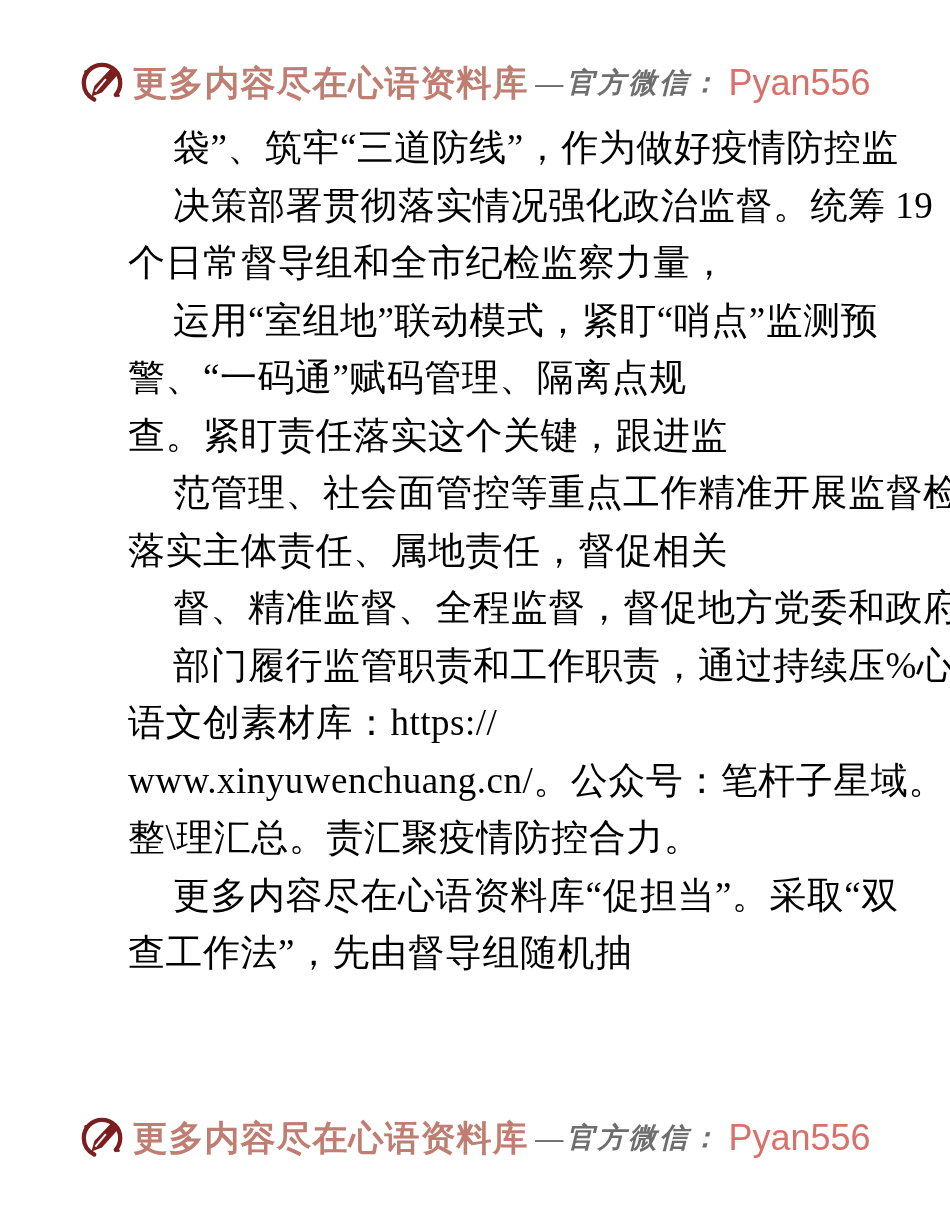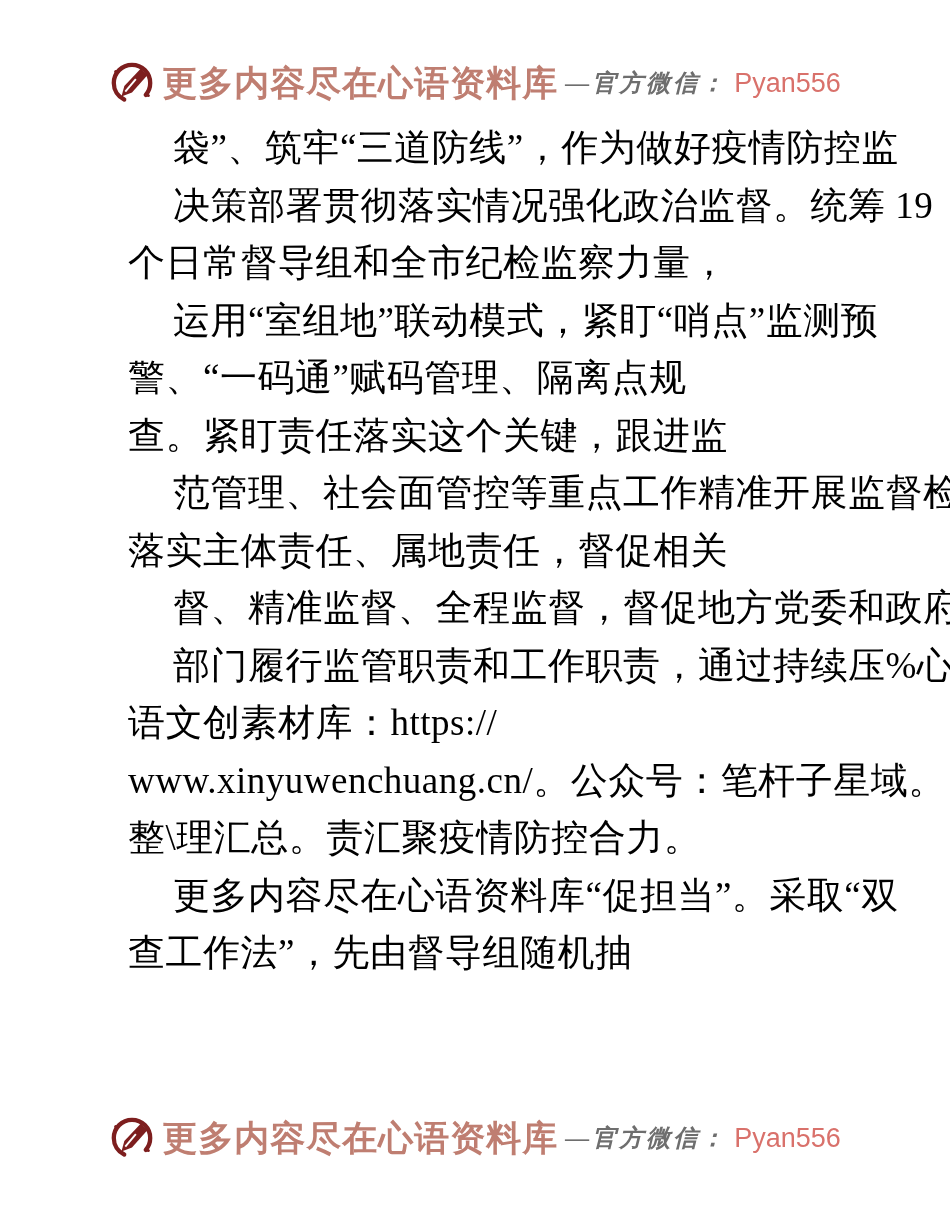--- a/index.html
+++ b/index.html
@@ -38,7 +38,7 @@
   }
   .wlabel{
     color:var(--wlabel);
-    font-size:24px;
+    font-size:28px;
     font-weight:bold;
     font-style:italic;
     letter-spacing:3px;

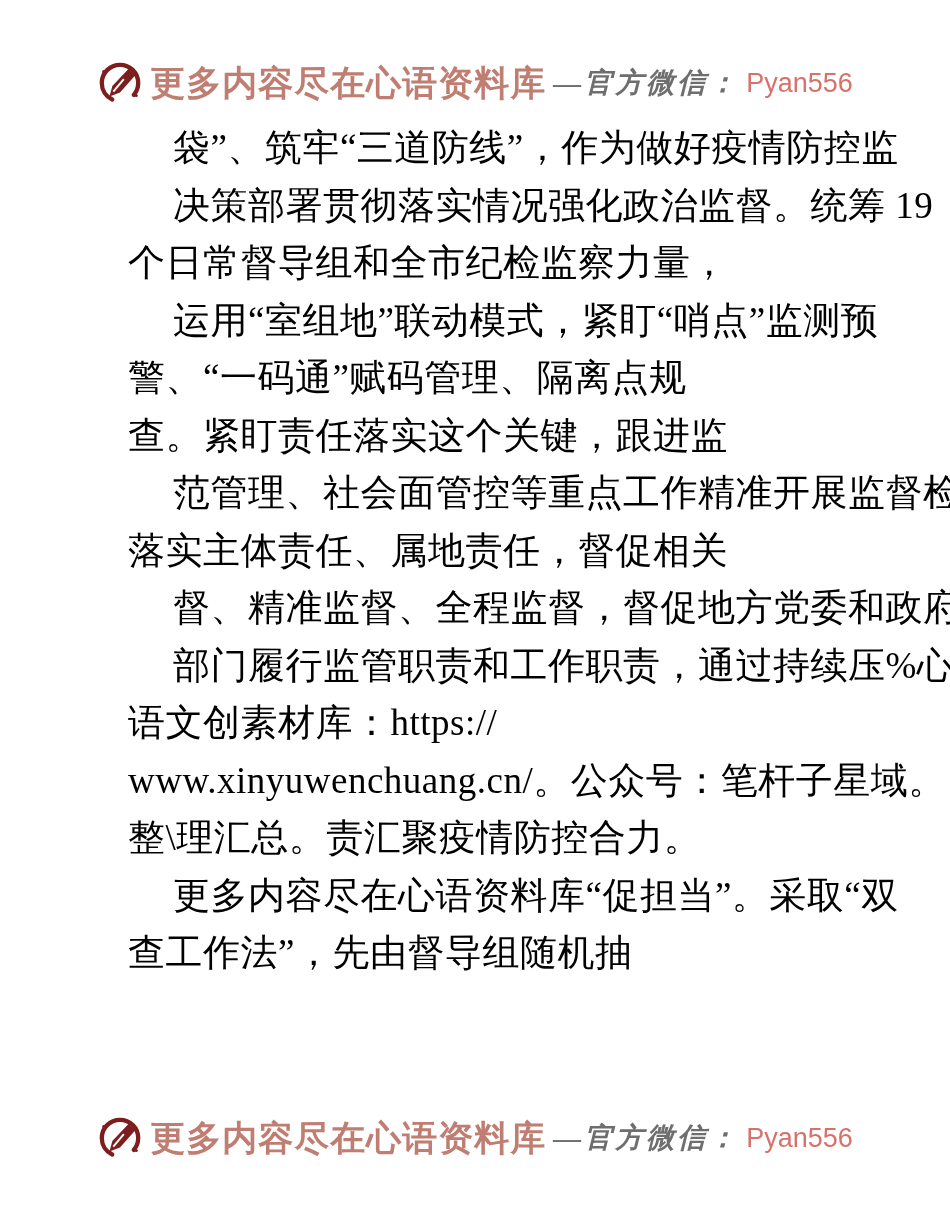--- a/index.html
+++ b/index.html
@@ -45,7 +45,7 @@
   }
   .wid{
     color:var(--wid);
-    font-size:27px;
+    font-size:36px;
     font-family:"Liberation Sans","DejaVu Sans",sans-serif;
   }
   .doc-body{

